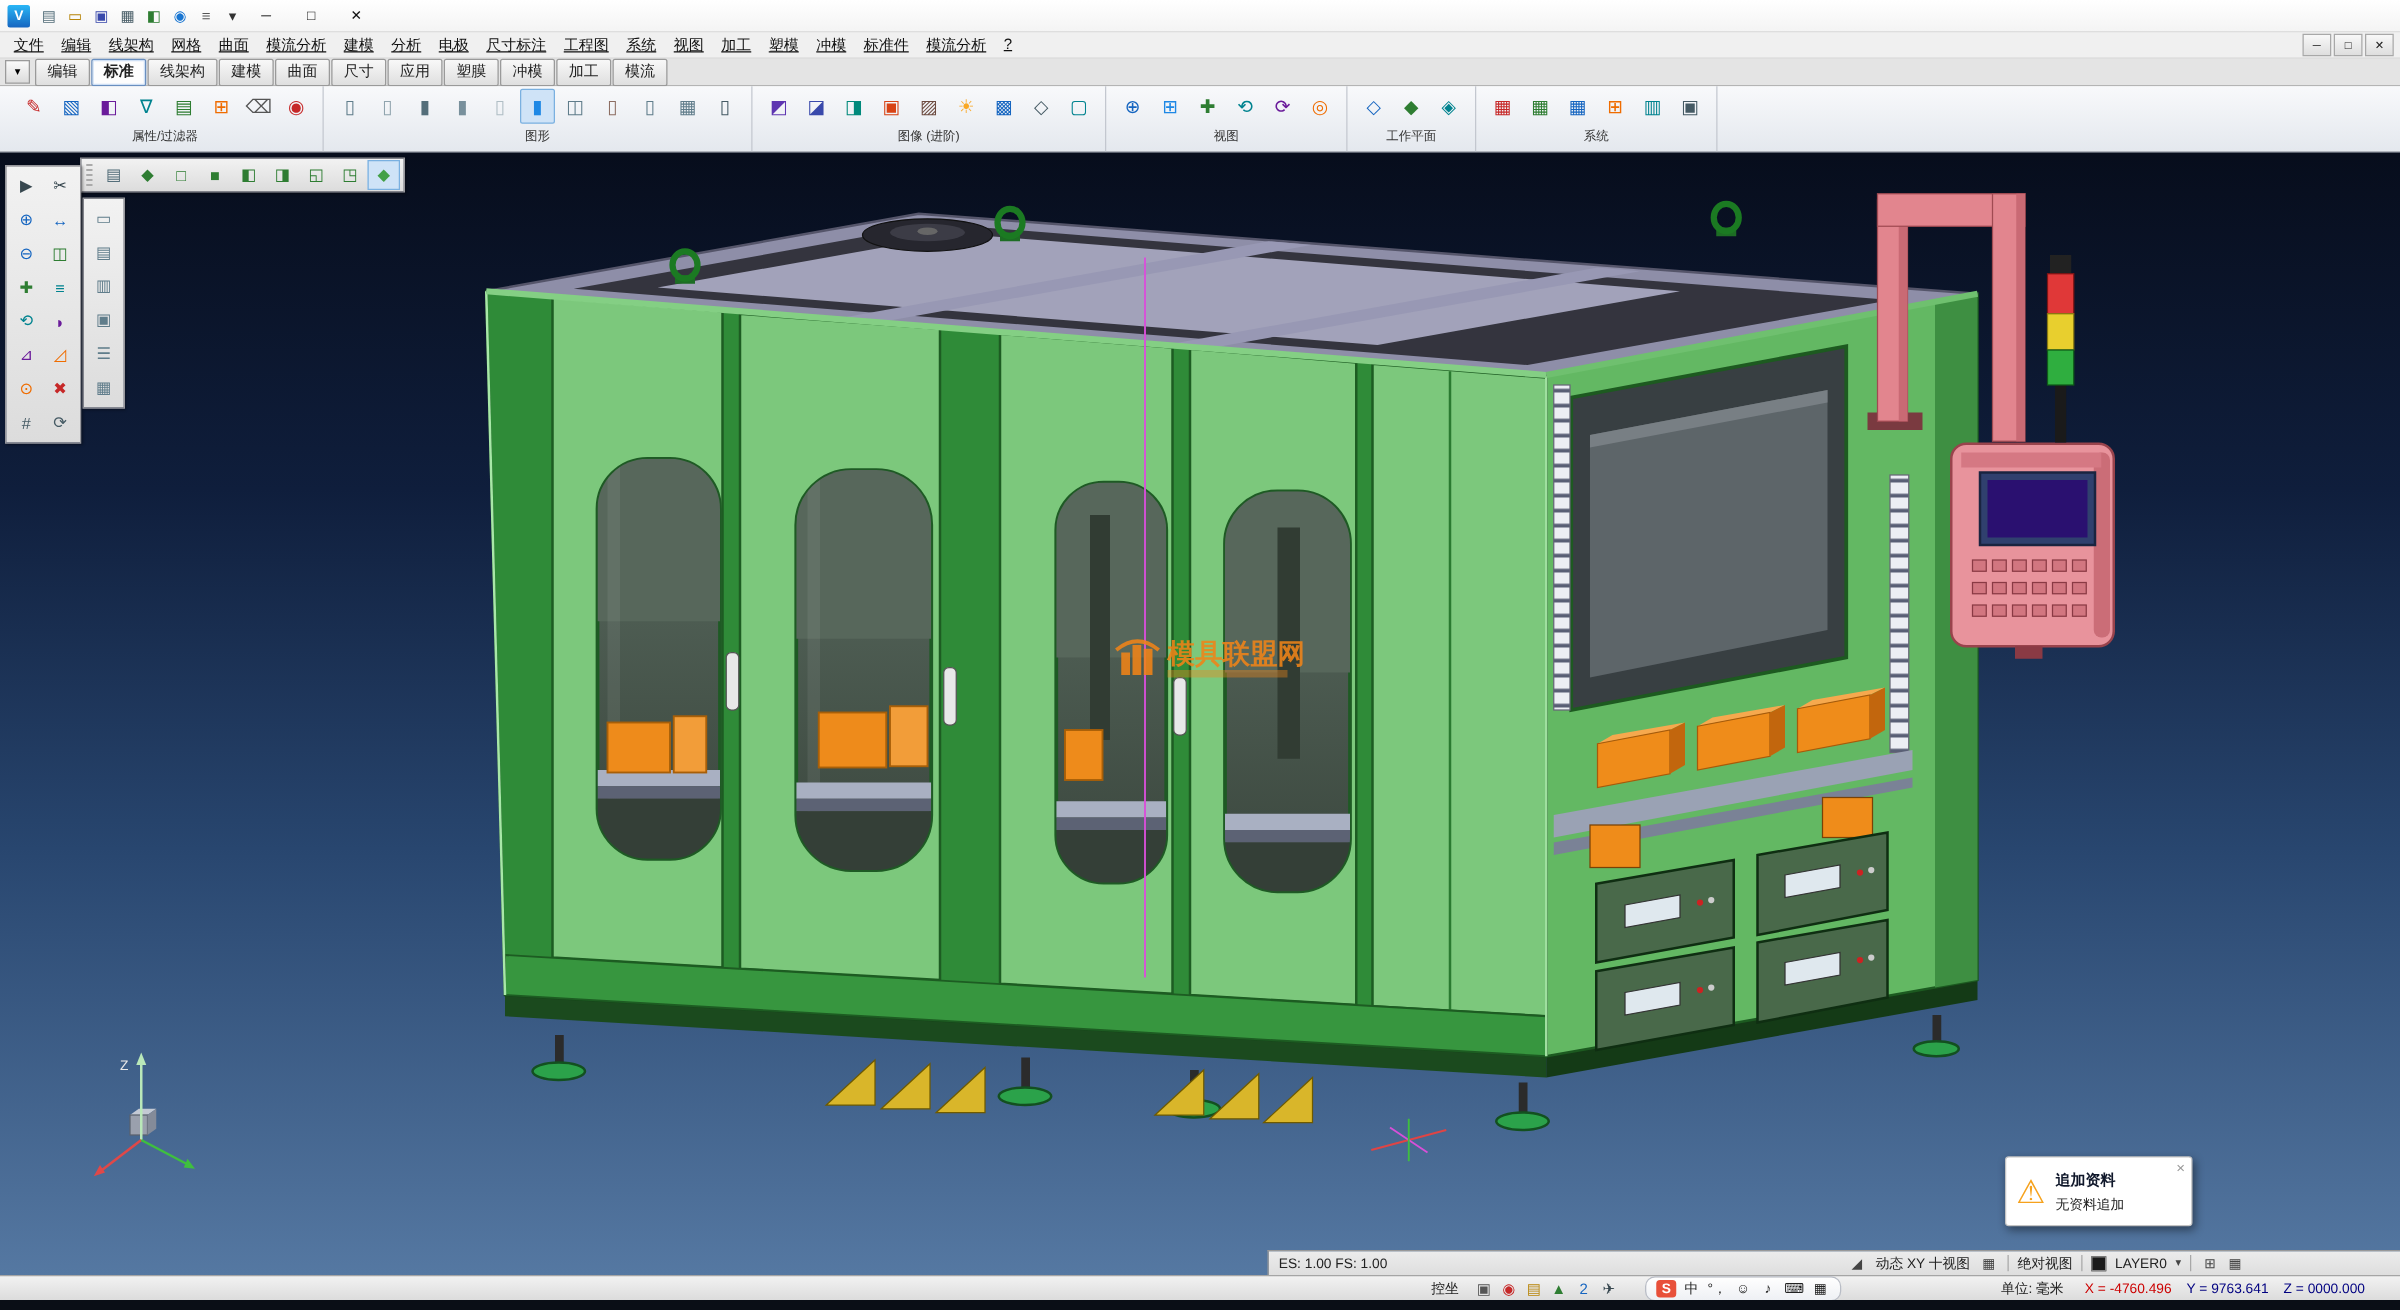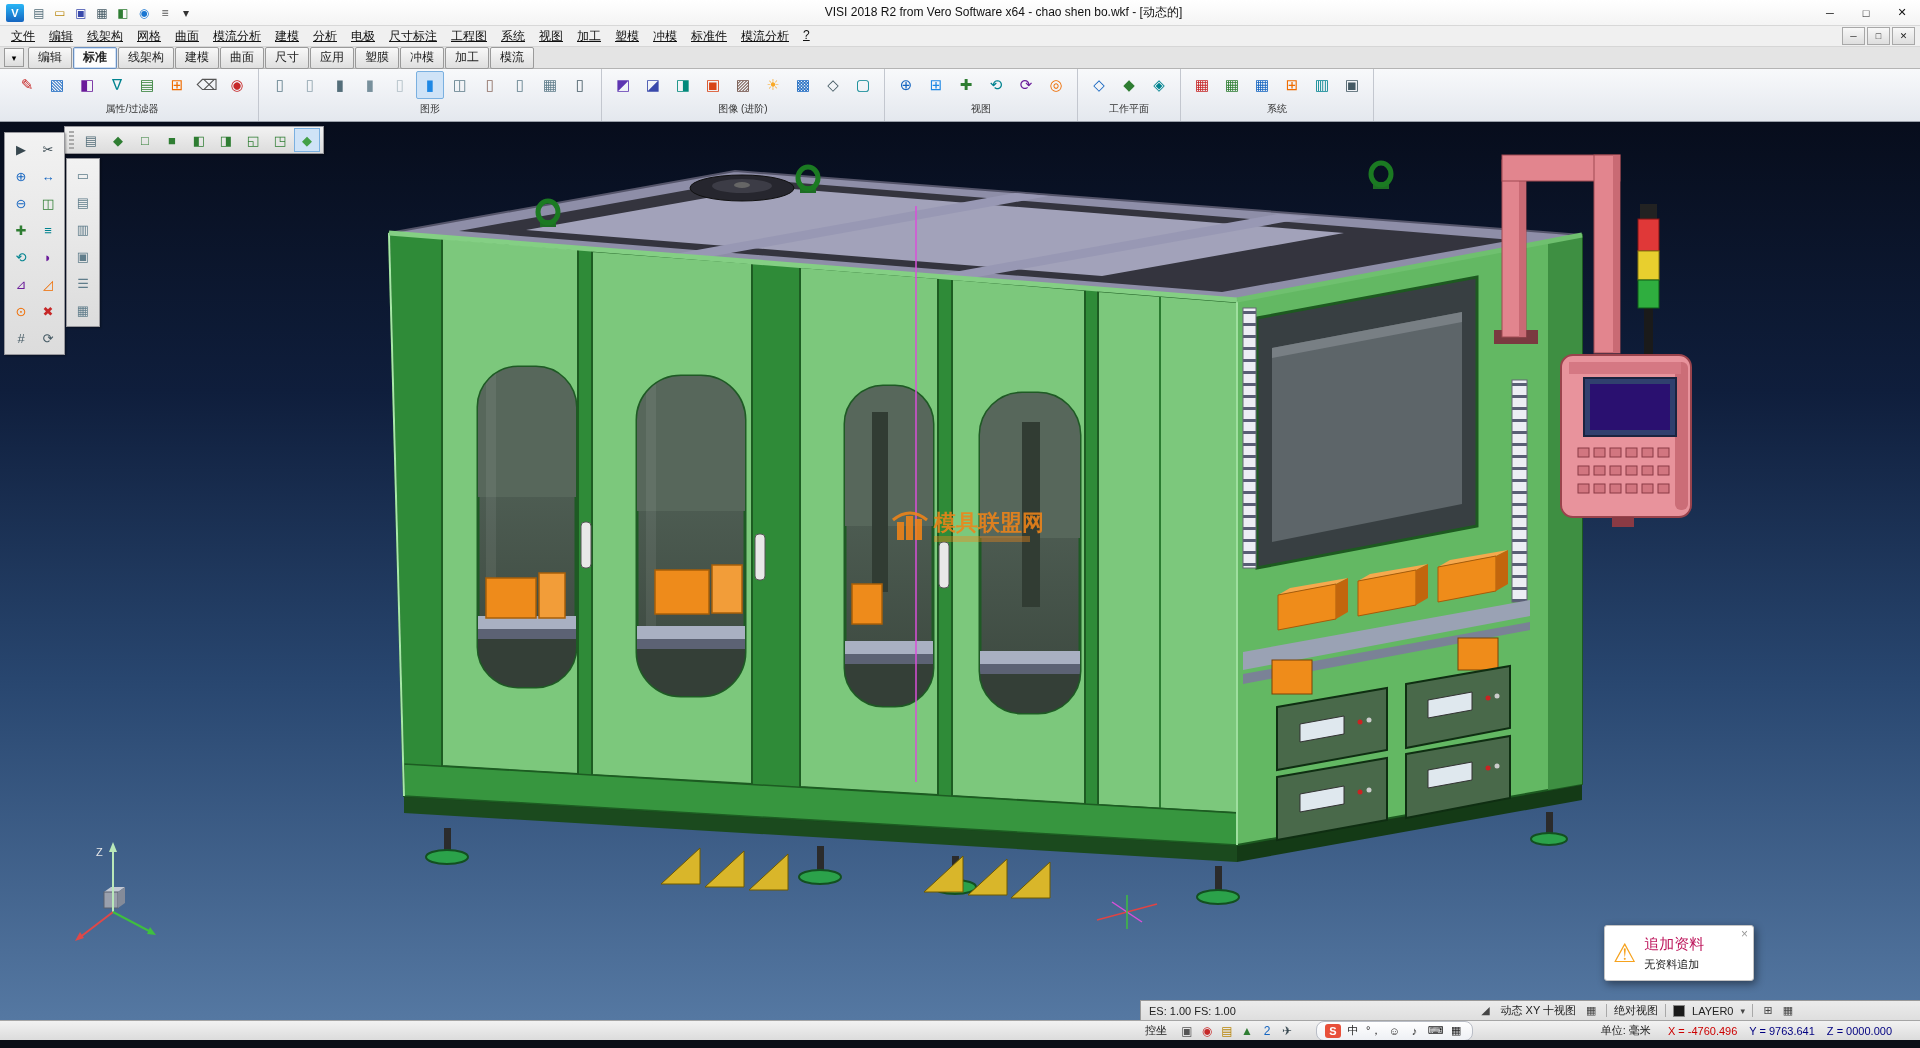--- a/index.html
+++ b/index.html
@@ -96,7 +96,6 @@
         <span class="qicon" style="color: rgb(85, 85, 85);">≡</span>
         <span class="qicon" style="color: rgb(51, 51, 51);">▾</span>
       </div>
-    <div class="tb-title">VISI 2018 R2 from Vero Software x64 - chao shen bo.wkf - [动态的]</div>
     <div class="tb-controls" id="winControls">
         <span class="winbtn">─</span>
         <span class="winbtn">□</span>

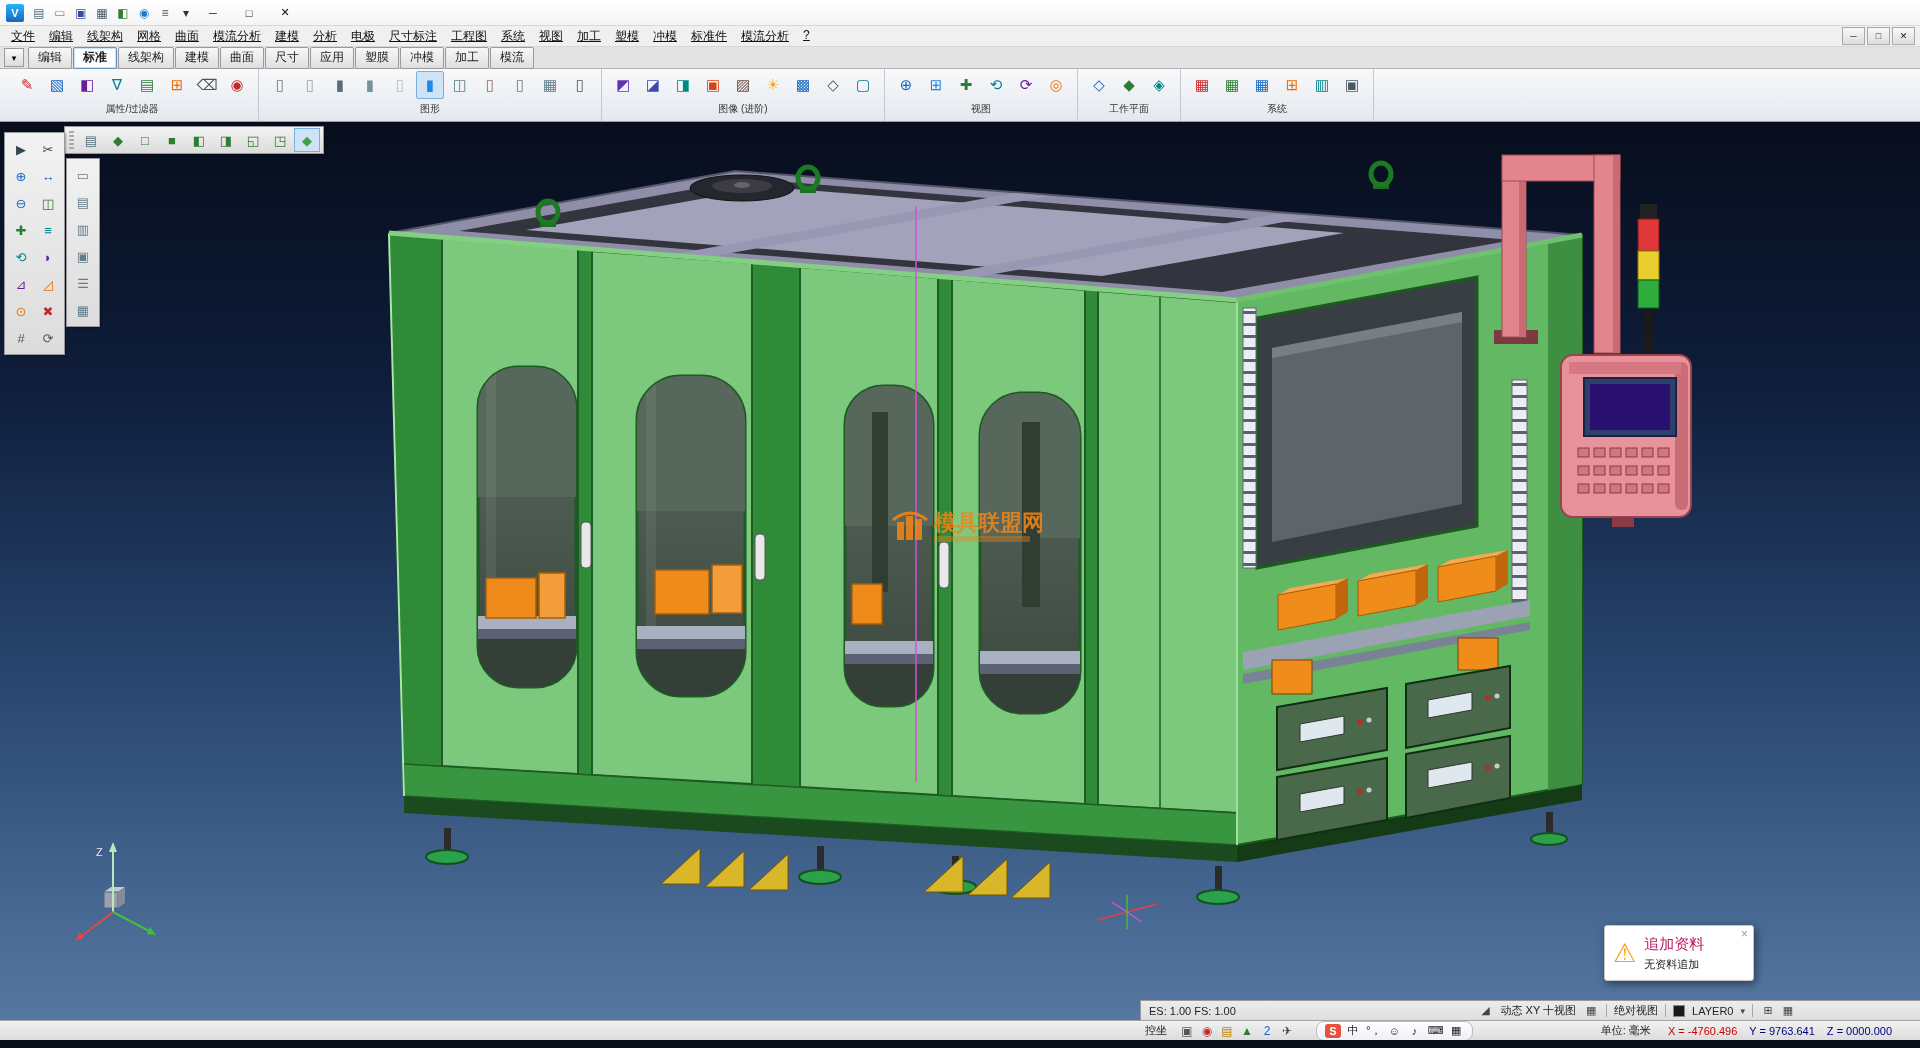--- a/index.html
+++ b/index.html
@@ -60,7 +60,7 @@
   .popup{position:absolute;right:166px;bottom:39px;width:150px;height:56px;background:#fff;border:1px solid #c4c4c4;border-radius:3px;box-shadow:2px 3px 8px rgba(0,0,0,.45);display:flex;align-items:center;padding:4px 8px;box-sizing:border-box;gap:8px;}
   .popup .warn{font-size:26px;color:#f6a21d;line-height:1;}
   .popup-body{display:flex;flex-direction:column;gap:3px;}
-  .popup-title{font-size:15px;font-weight:normal;color:#be185d;}
+  .popup-title{font-size:12px;font-weight:bold;color:#0f172a;}
   .popup-msg{font-size:11px;color:#222;}
   .popup-close{position:absolute;top:2px;right:5px;font-size:12px;color:#999;line-height:1;}
 

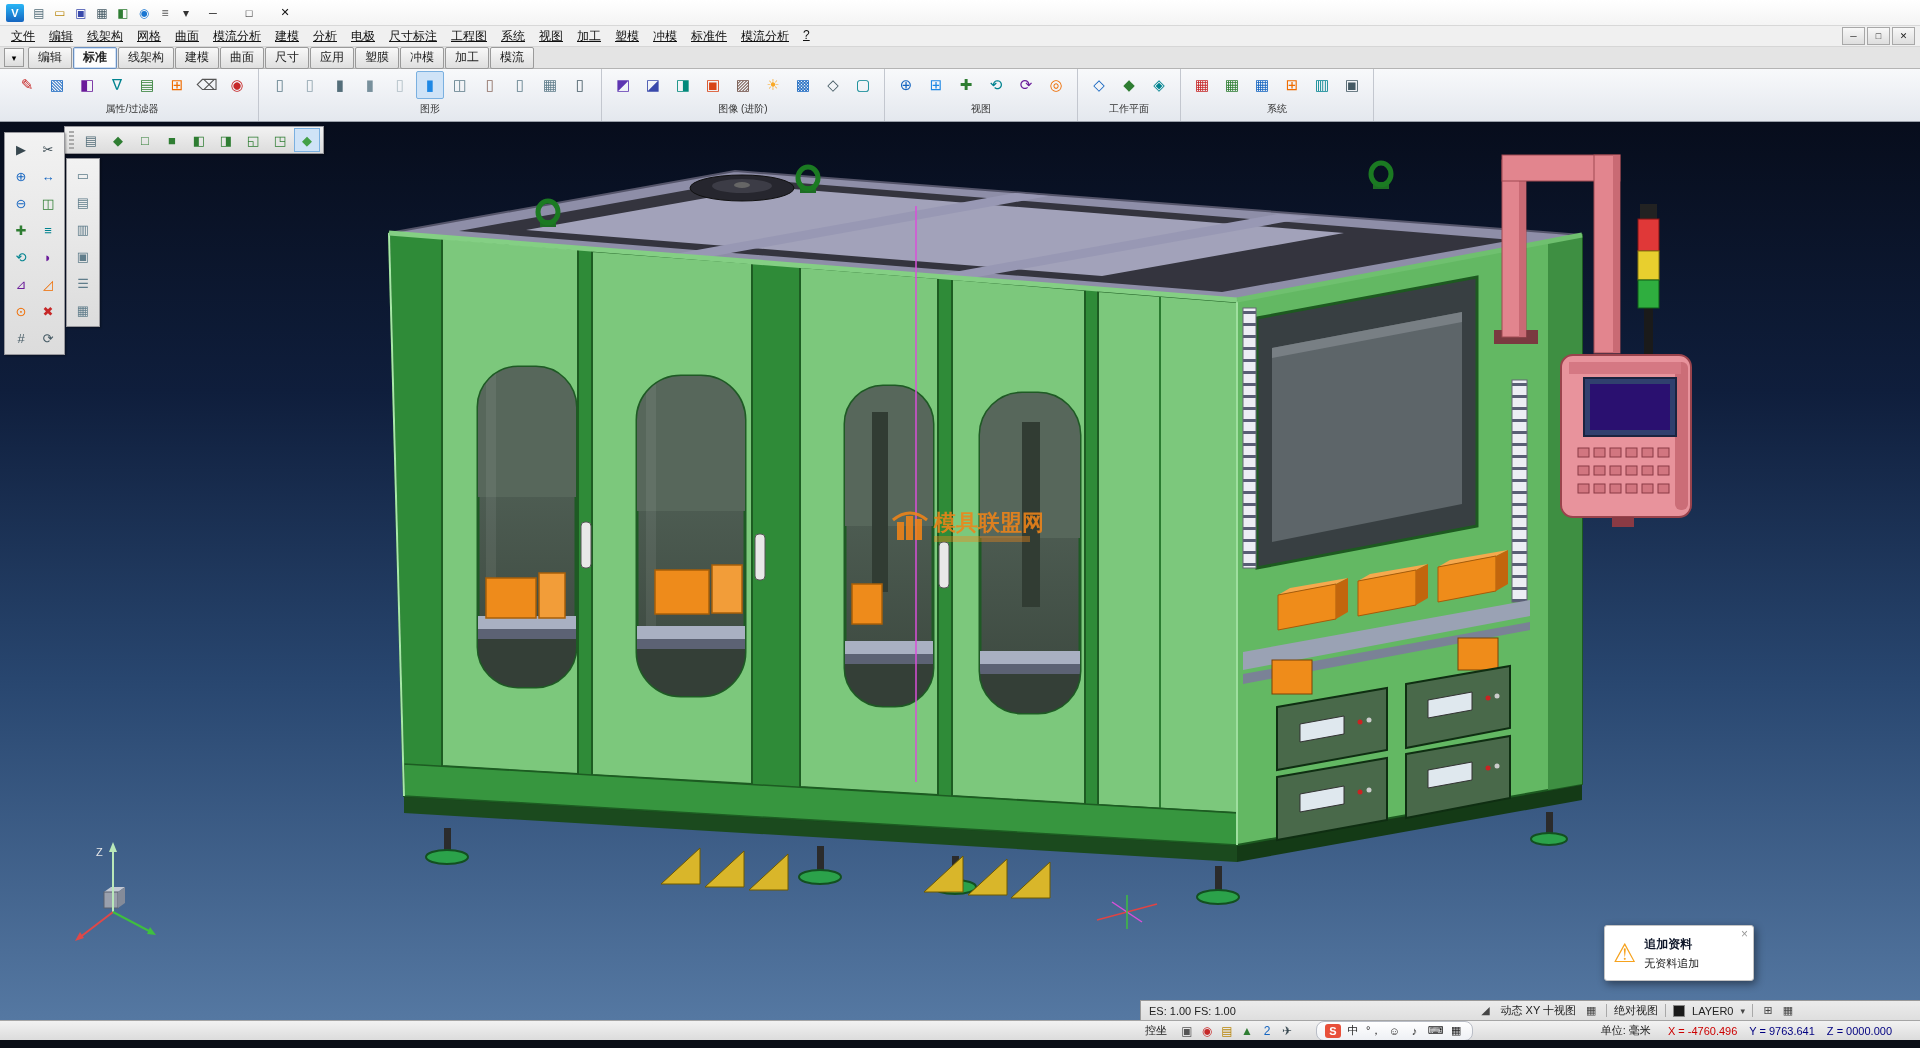--- a/index.html
+++ b/index.html
@@ -49,7 +49,7 @@
   .dicon{width:26px;height:26px;display:flex;align-items:center;justify-content:center;font-size:13px;}
 
   
-  .rowA{position:absolute;right:0;bottom:0;height:20px;width:780px;background:linear-gradient(#ececec,#dedede);border-top:1px solid #999;border-left:1px solid #999;display:flex;align-items:center;font-size:11px;color:#222;padding:0 124px 0 8px;box-sizing:border-box;gap:7px;}
+  .rowA{position:absolute;right:0;bottom:0;height:20px;width:906px;background:linear-gradient(#ececec,#dedede);border-top:1px solid #999;border-left:1px solid #999;display:flex;align-items:center;font-size:11px;color:#222;padding:0 124px 0 8px;box-sizing:border-box;gap:7px;}
   .rowA .flexsp{flex:1;}
   .rowA .sep{width:1px;height:13px;background:#a8a8a8;}
   .rowA .ricon{font-size:11px;display:flex;align-items:center;justify-content:center;width:16px;height:16px;}

